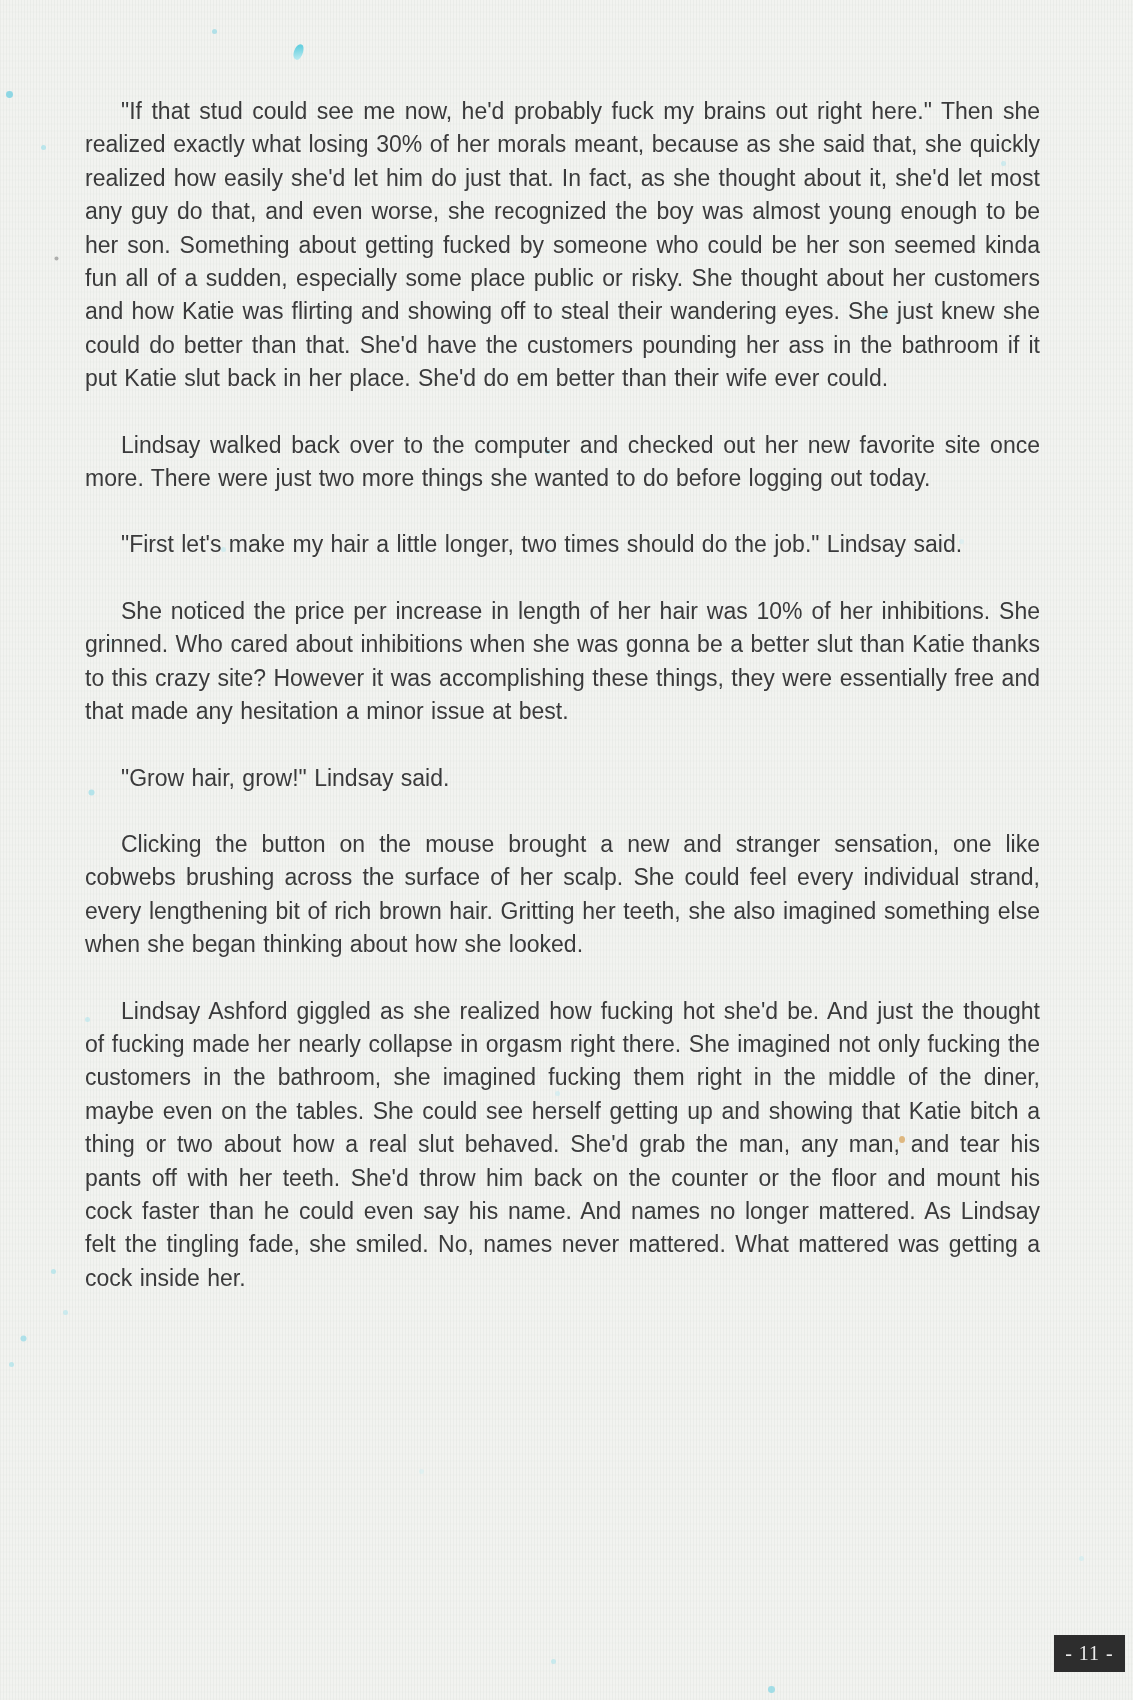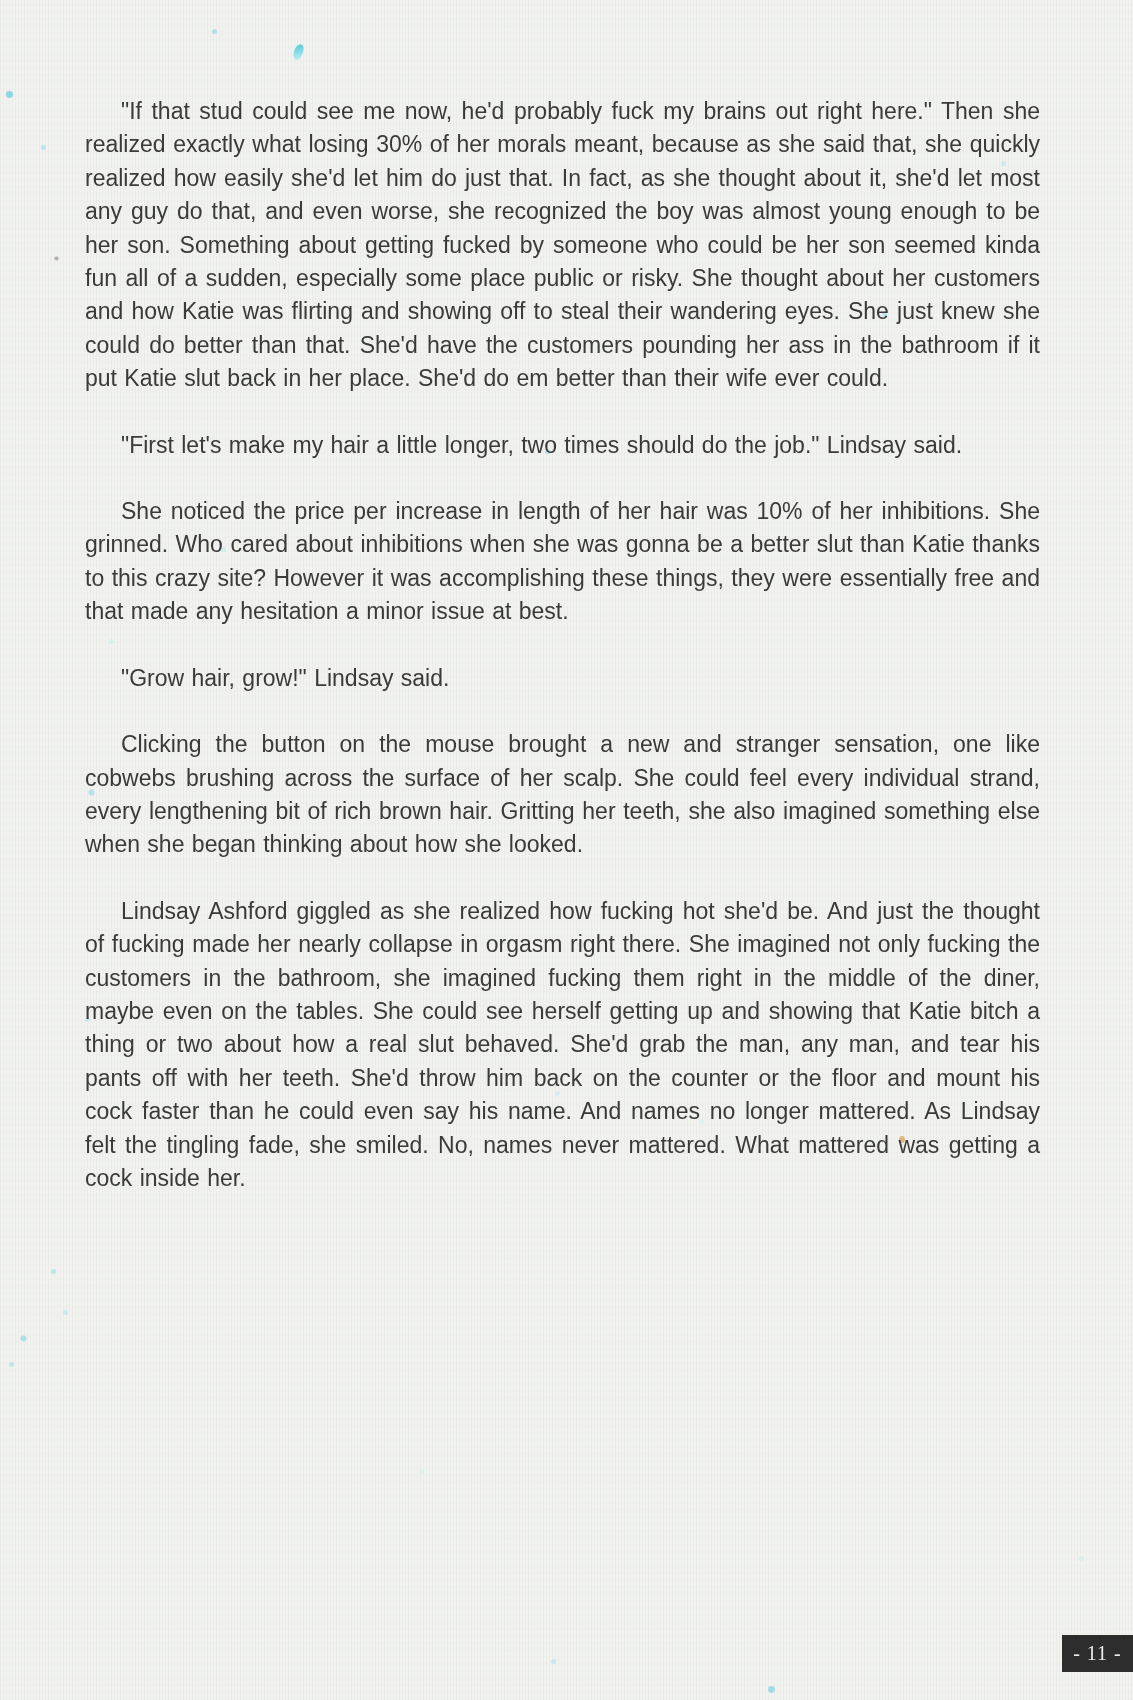--- a/index.html
+++ b/index.html
@@ -132,6 +132,7 @@
 
   <div class="story">
     <p>"If that stud could see me now, he'd probably fuck my brains out right here." Then she realized exactly what losing 30% of her morals meant, because as she said that, she quickly realized how easily she'd let him do just that. In fact, as she thought about it, she'd let most any guy do that, and even worse, she recognized the boy was almost young enough to be her son. Something about getting fucked by someone who could be her son seemed kinda fun all of a sudden, especially some place public or risky. She thought about her customers and how Katie was flirting and showing off to steal their wandering eyes. She just knew she could do better than that. She'd have the customers pounding her ass in the bathroom if it put Katie slut back in her place. She'd do em better than their wife ever could.</p>
+    <p>Lindsay walked back over to the computer and checked out her new favorite site once more. There were just two more things she wanted to do before logging out today.</p>
     <p>"First let's make my hair a little longer, two times should do the job." Lindsay said.</p>
     <p>She noticed the price per increase in length of her hair was 10% of her inhibitions. She grinned. Who cared about inhibitions when she was gonna be a better slut than Katie thanks to this crazy site? However it was accomplishing these things, they were essentially free and that made any hesitation a minor issue at best.</p>
     <p>"Grow hair, grow!" Lindsay said.</p>

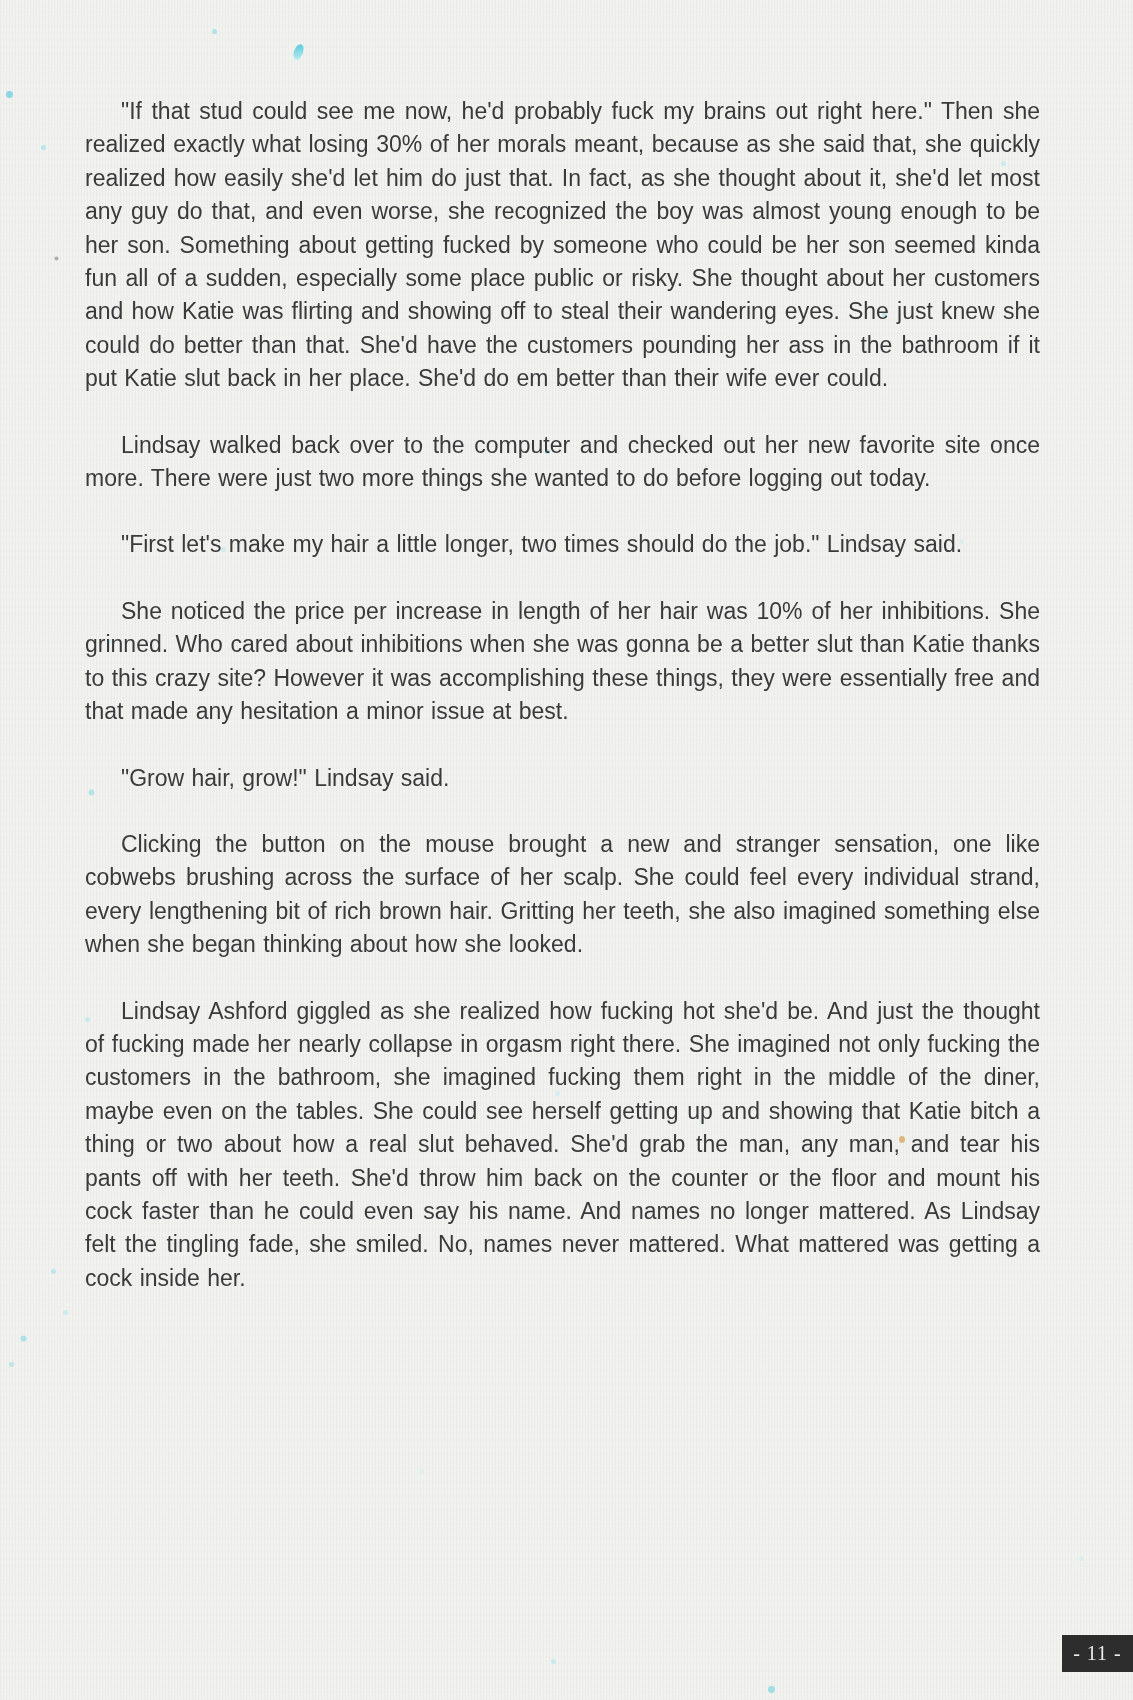--- a/index.html
+++ b/index.html
@@ -107,7 +107,7 @@
 
   .page-number {
     position: absolute;
-    right: 0;
+    right: 8px;
     top: 1635px;
     width: 71px;
     height: 37px;

